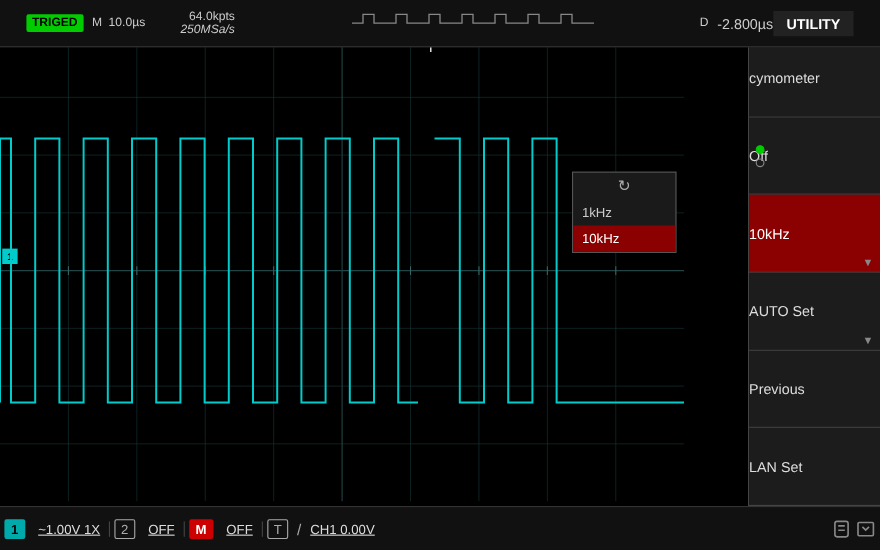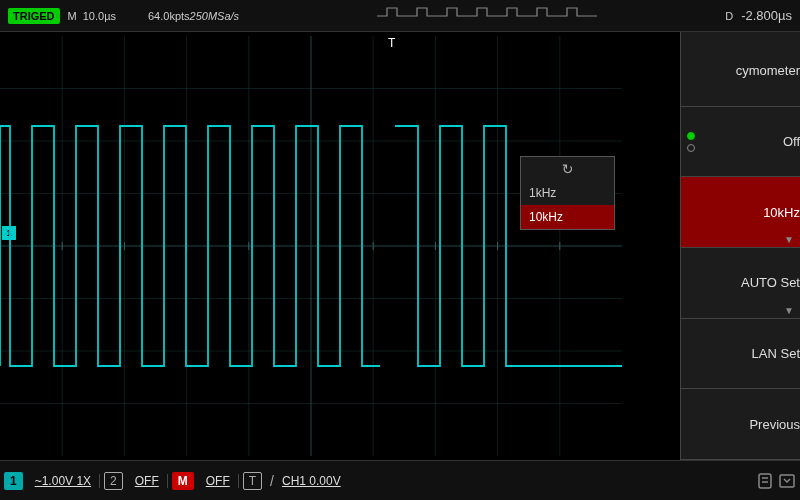--- a/index.html
+++ b/index.html
@@ -15,11 +15,11 @@
     
     #top-bar {
       width: 800px;
-      height: 32px;
+      height: 43px;
       background: #111;
       display: flex;
       align-items: center;
-      padding: 0 8px;
+      padding: 0 24px;
       border-bottom: 1px solid #333;
       position: absolute;
       top: 0; left: 0;

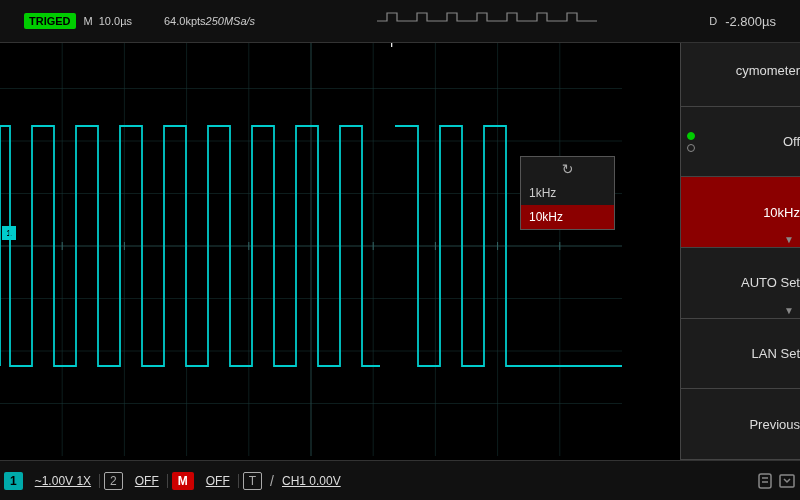--- a/index.html
+++ b/index.html
@@ -41,7 +41,7 @@
     }
     .top-sample {
       display: flex;
-      flex-direction: row;
+      flex-direction: column;
       align-items: flex-end;
       margin-right: 16px;
     }

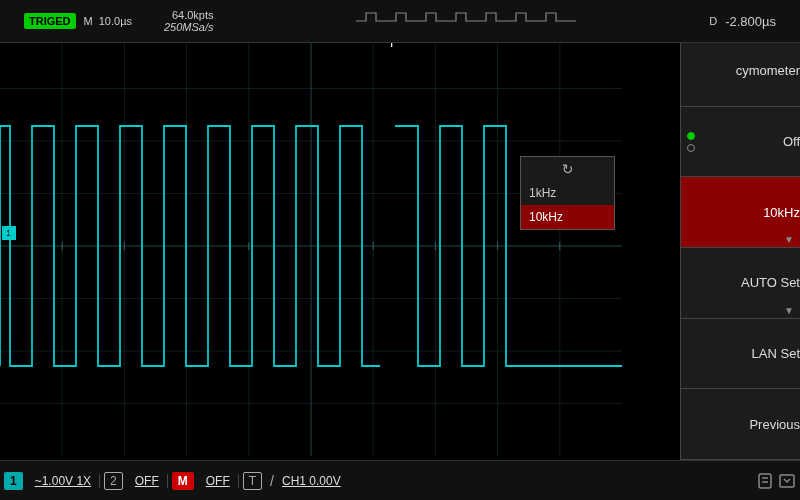--- a/index.html
+++ b/index.html
@@ -302,6 +302,7 @@
   </div>
   <span class="d-badge">D</span>
   <span class="time-offset">-2.800µs</span>
+  <span class="utility-label">UTILITY</span>
 </div>
 
 <div id="scope-area">

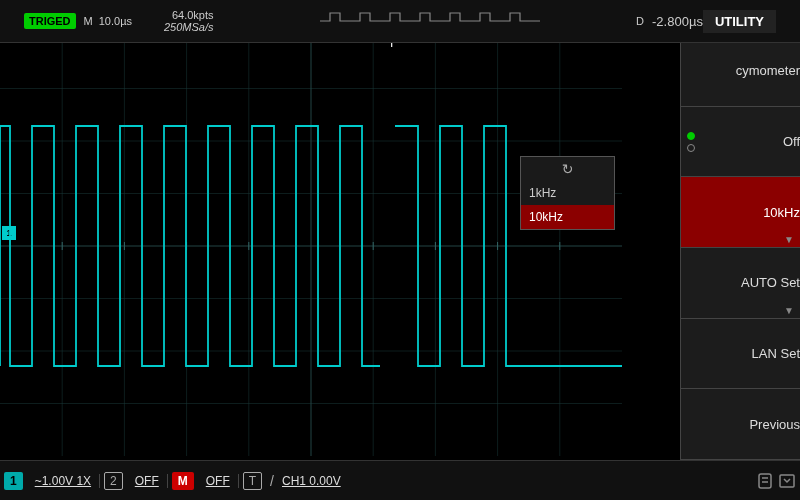--- a/index.html
+++ b/index.html
@@ -161,7 +161,7 @@
       cursor: pointer;
       display: flex;
       align-items: center;
-      justify-content: flex-end;
+      justify-content: flex-start;
       min-height: 58px;
       background: #1c1c1c;
       flex: 1;

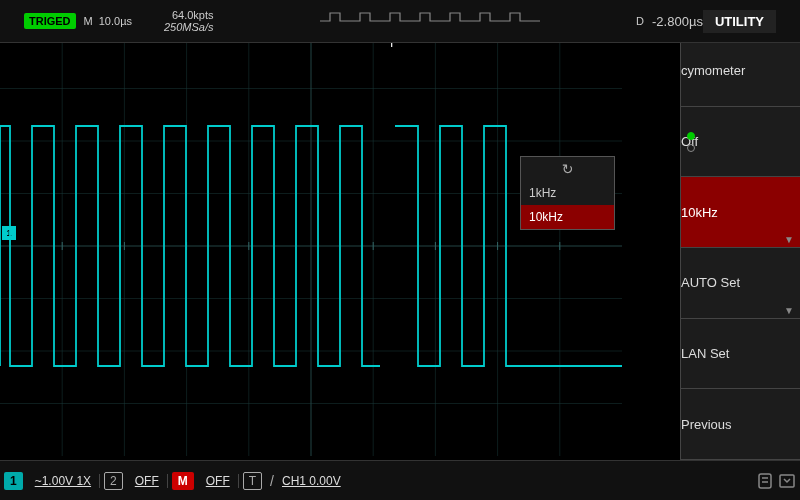--- a/index.html
+++ b/index.html
@@ -413,10 +413,10 @@
     <span class="sidebar-down-arrow">▼</span>
   </div>
   <div class="sidebar-btn">
+    <span>Previous</span>
+  </div>
+  <div class="sidebar-btn">
     <span>LAN Set</span>
-  </div>
-  <div class="sidebar-btn">
-    <span>Previous</span>
   </div>
 </div>
 

